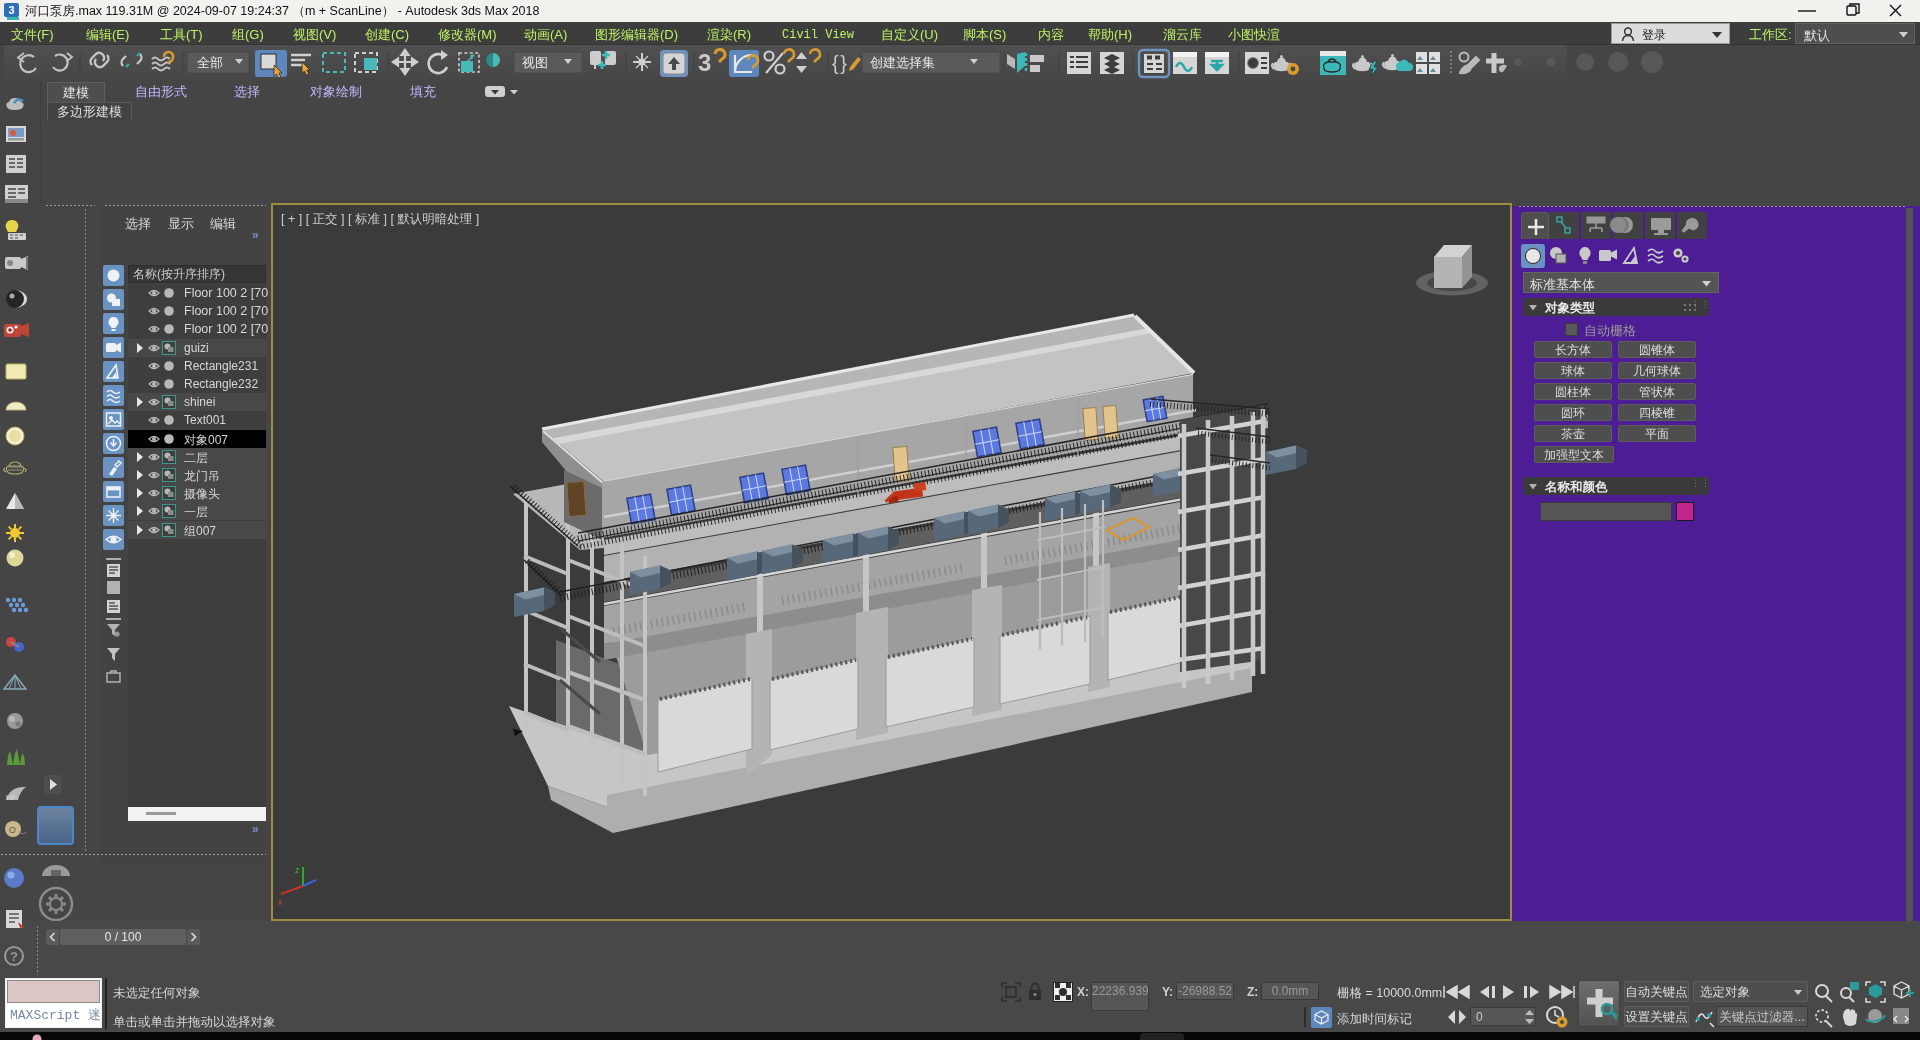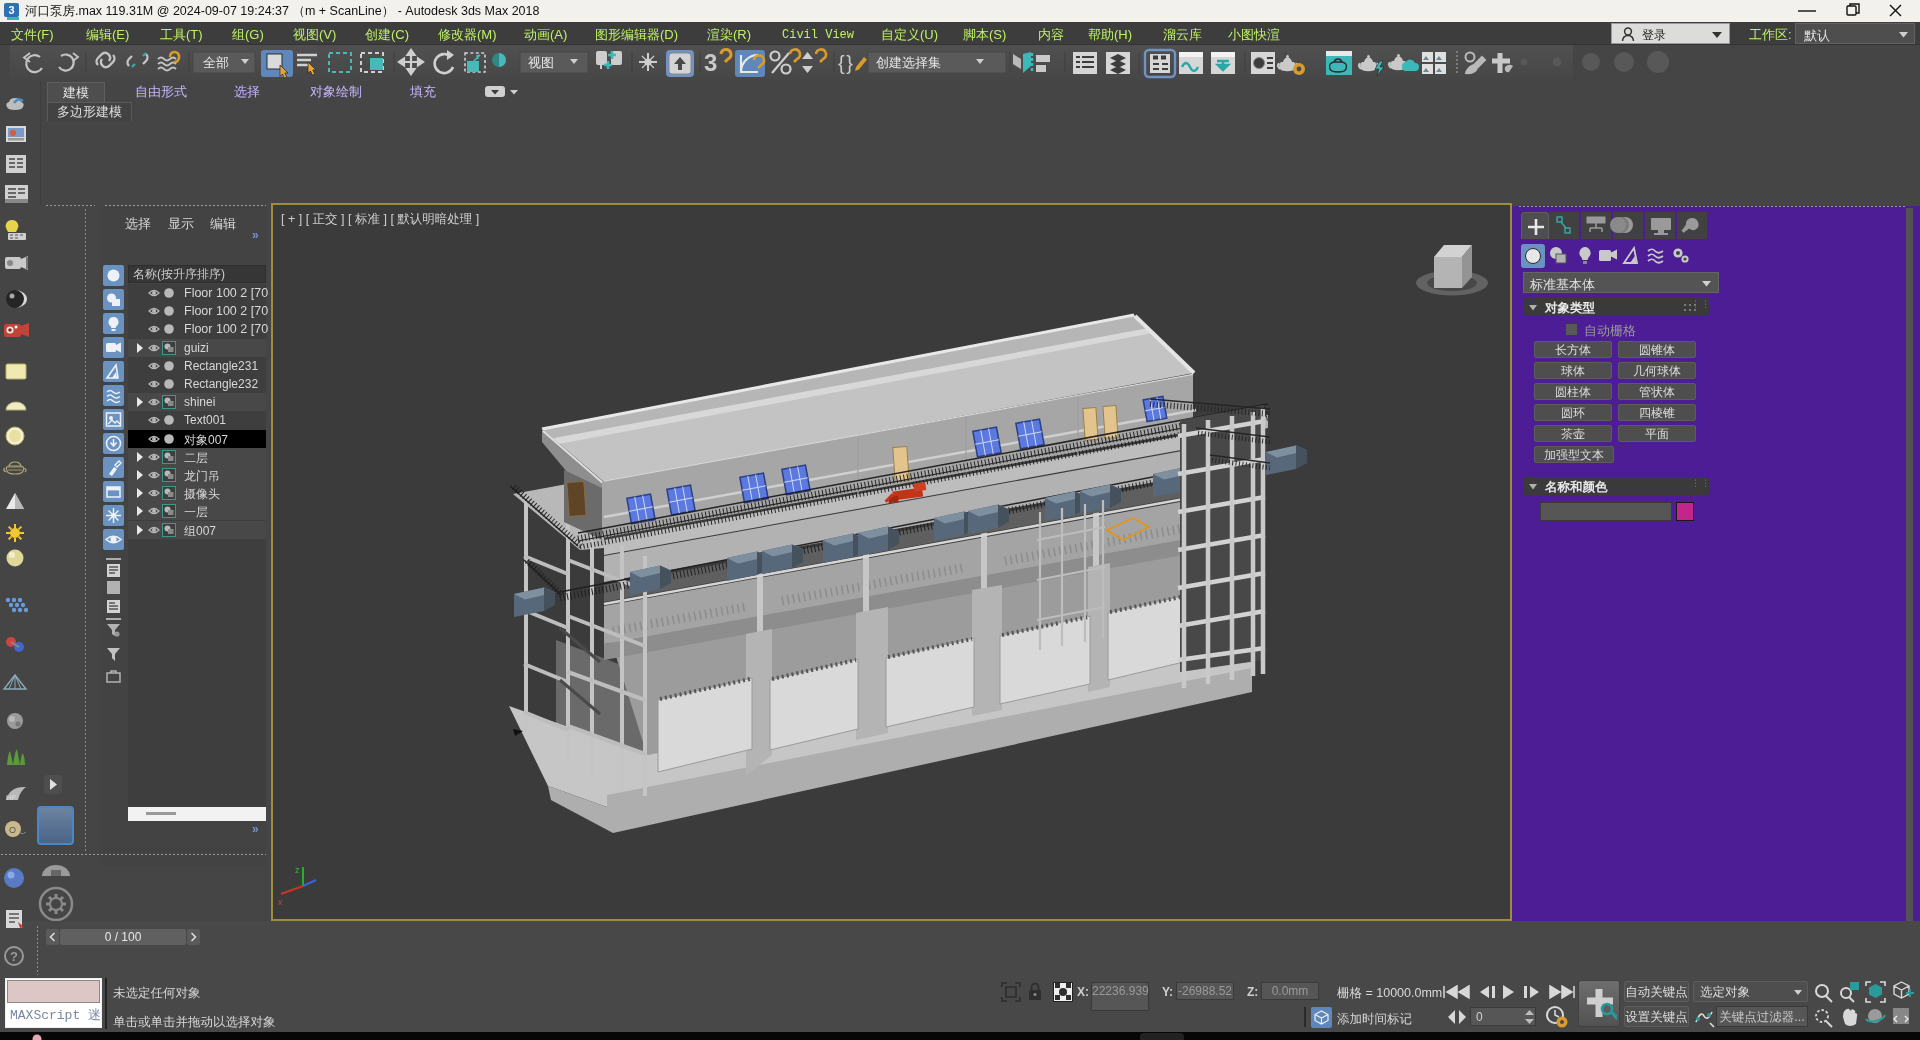--- a/index.html
+++ b/index.html
@@ -11,7 +11,7 @@
 #menubar{left:0;top:22px;width:1920px;height:23px;background:#3d3d3d;border-bottom:1px solid #333}
 .mi{position:absolute;top:4px;color:#bef264;font-size:13px;white-space:nowrap}
 
-#toolbar{left:10px;top:45px;width:1563px;height:36px;background:linear-gradient(#505050,#464646)}
+#toolbar{left:4px;top:45px;width:1563px;height:36px;background:linear-gradient(#505050,#464646)}
 
 #ribbon1{left:0;top:81px;width:1920px;height:21px;background:#454545}
 #ribbon2{left:0;top:102px;width:1920px;height:19px;background:#454545}

